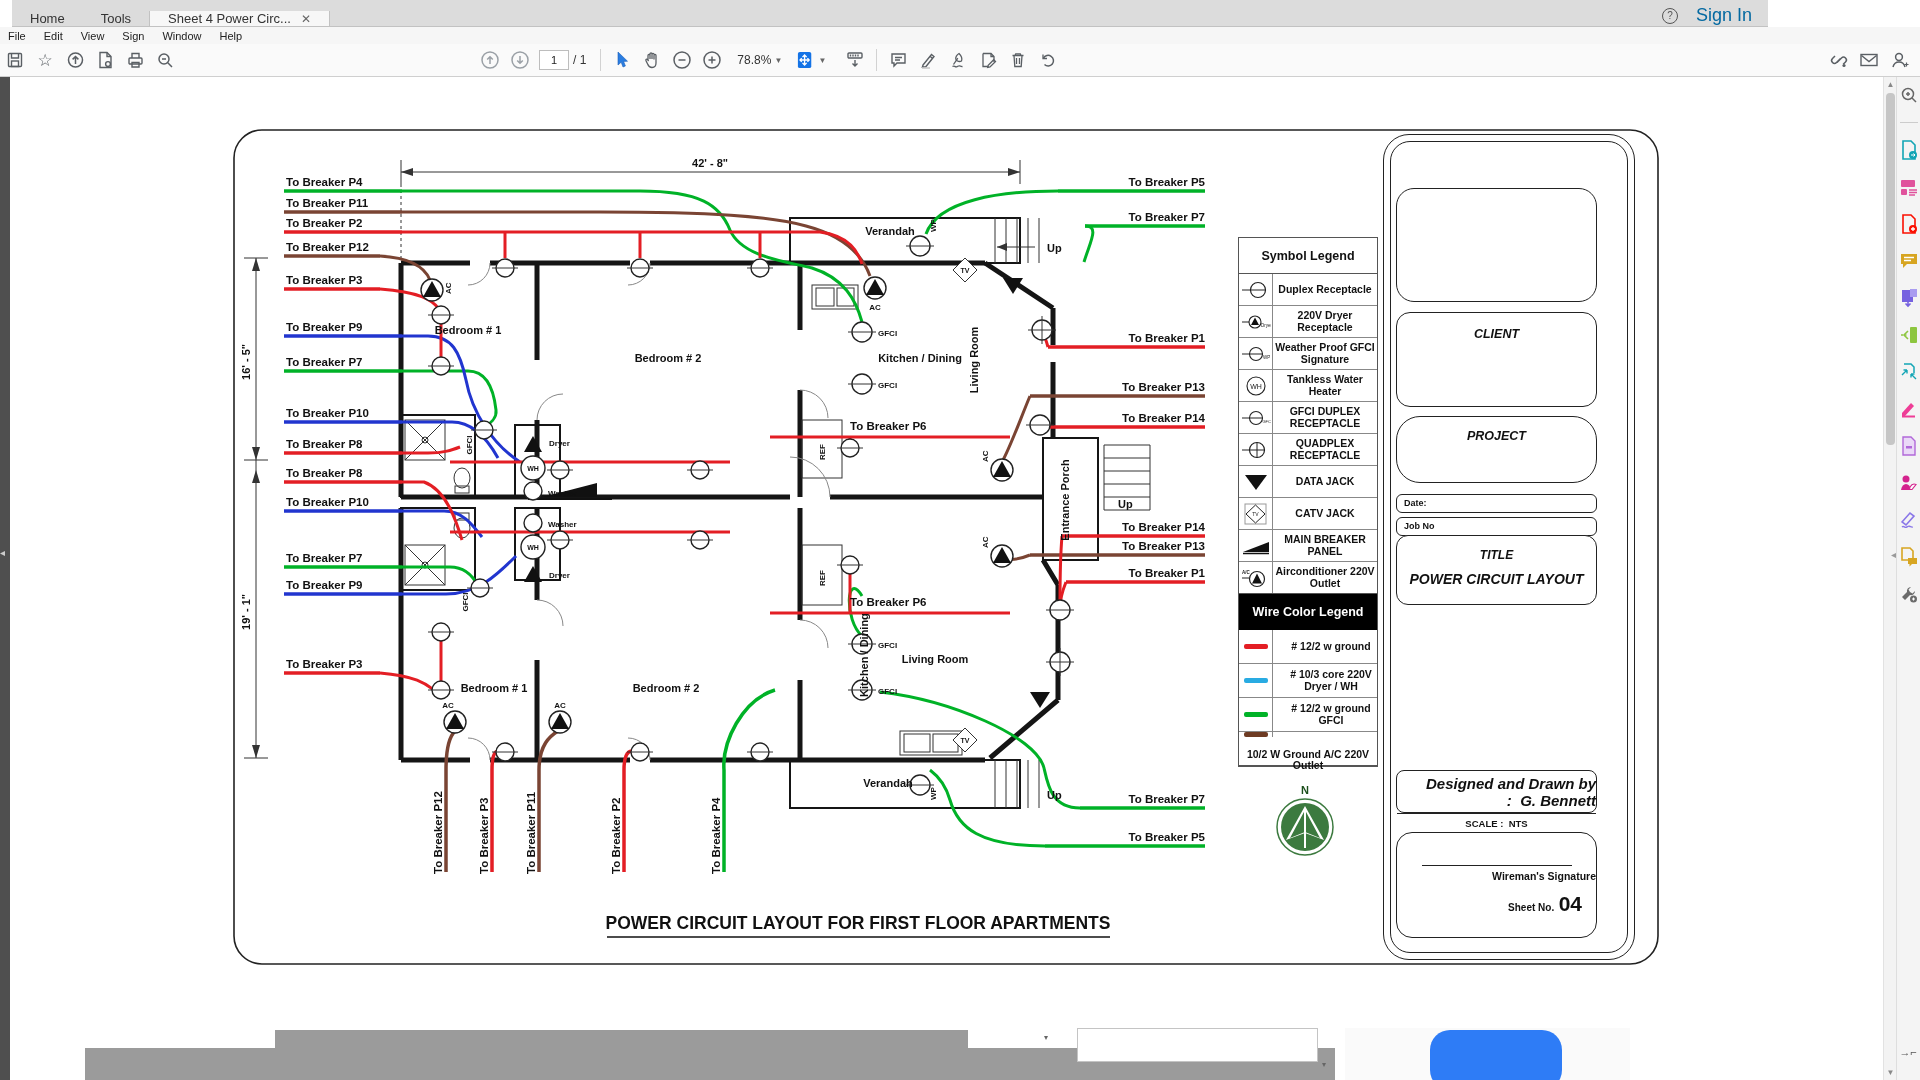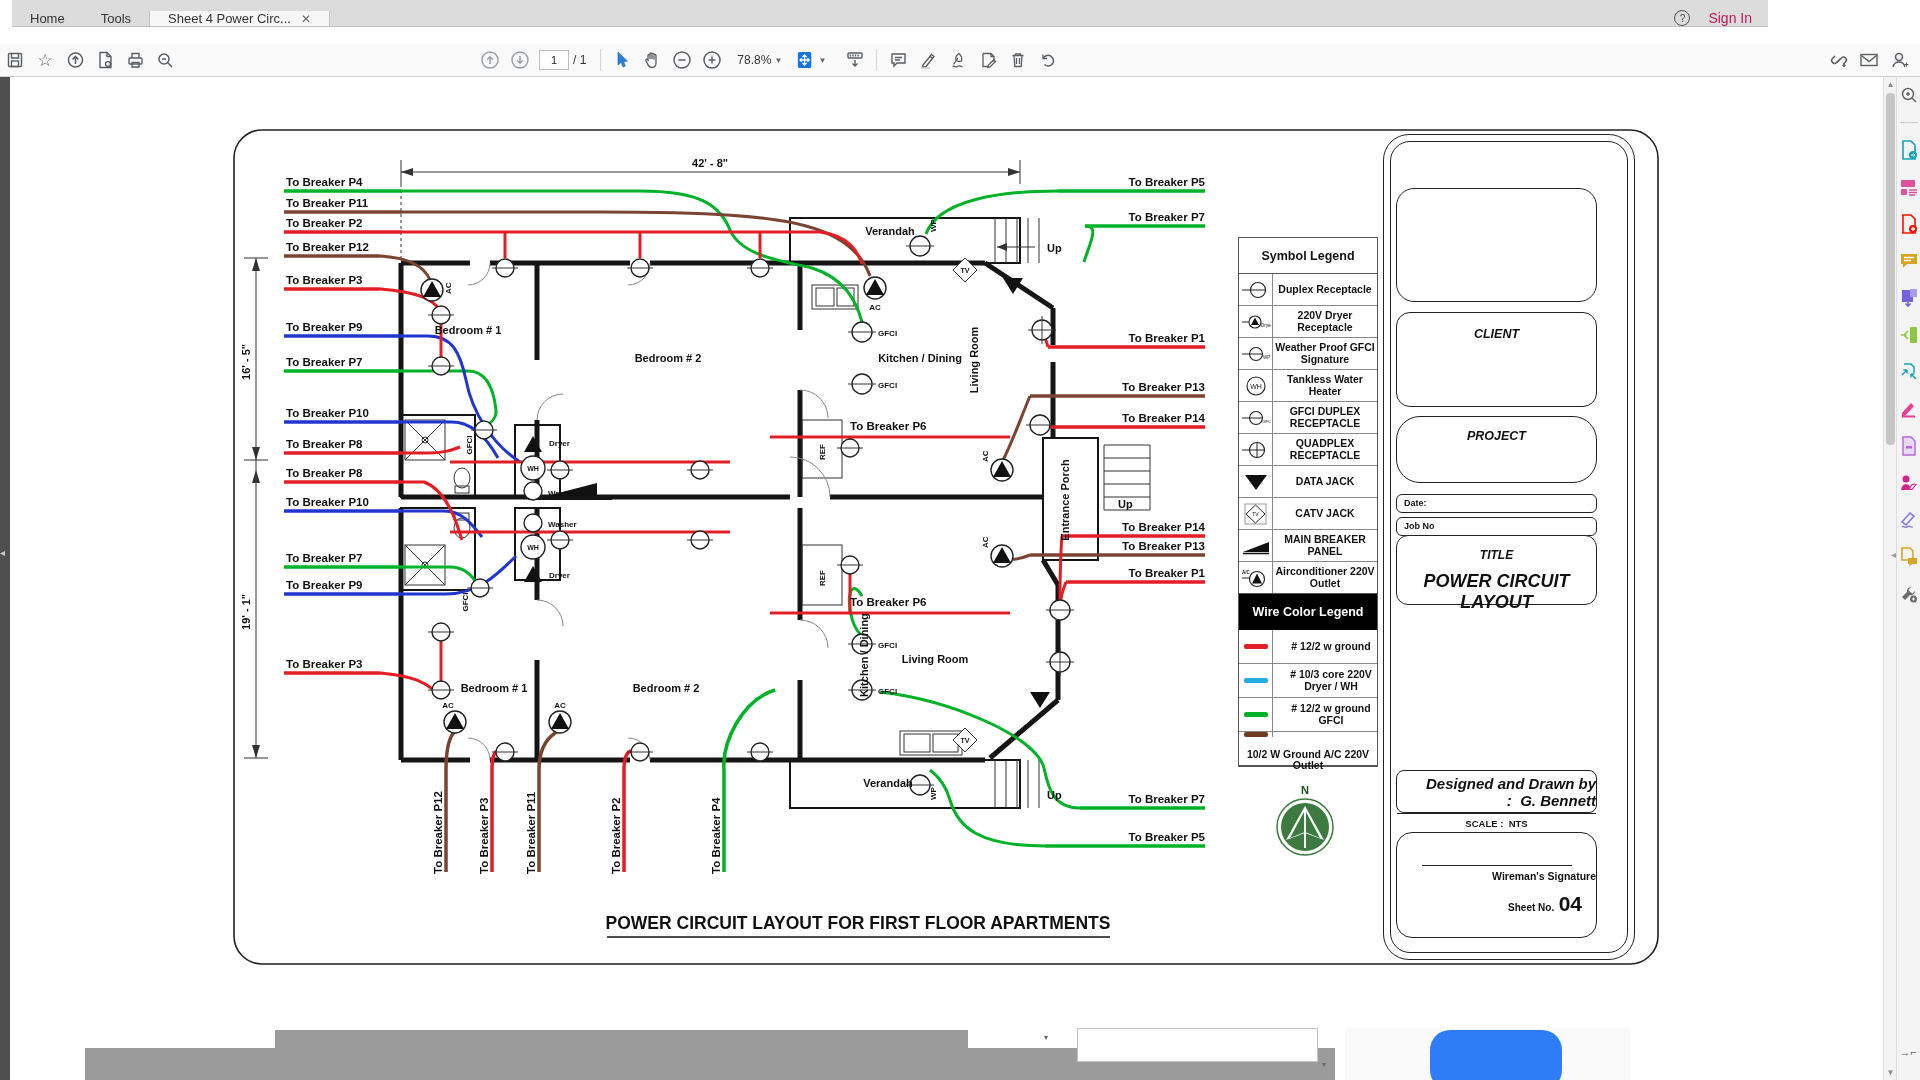--- a/index.html
+++ b/index.html
@@ -14,7 +14,7 @@
   .tab .close{margin-left:10px;color:#666;font-size:12px;}
   #tab-right{margin-left:auto;display:flex;align-items:center;gap:18px;padding-right:16px;}
   .helpcirc{width:16px;height:16px;border:1.5px solid #555;border-radius:50%;display:flex;align-items:center;justify-content:center;font-size:10px;color:#555;}
-  #signin{font-size:14px;color:#be185d;}
+  #signin{font-size:18px;color:#0369a1;}
 
   #menubar{position:absolute;left:0;top:27px;width:1920px;height:17px;background:#f6f6f6;display:flex;align-items:center;gap:0;font-size:11px;color:#222;}
   .menu{padding:0 9px;}

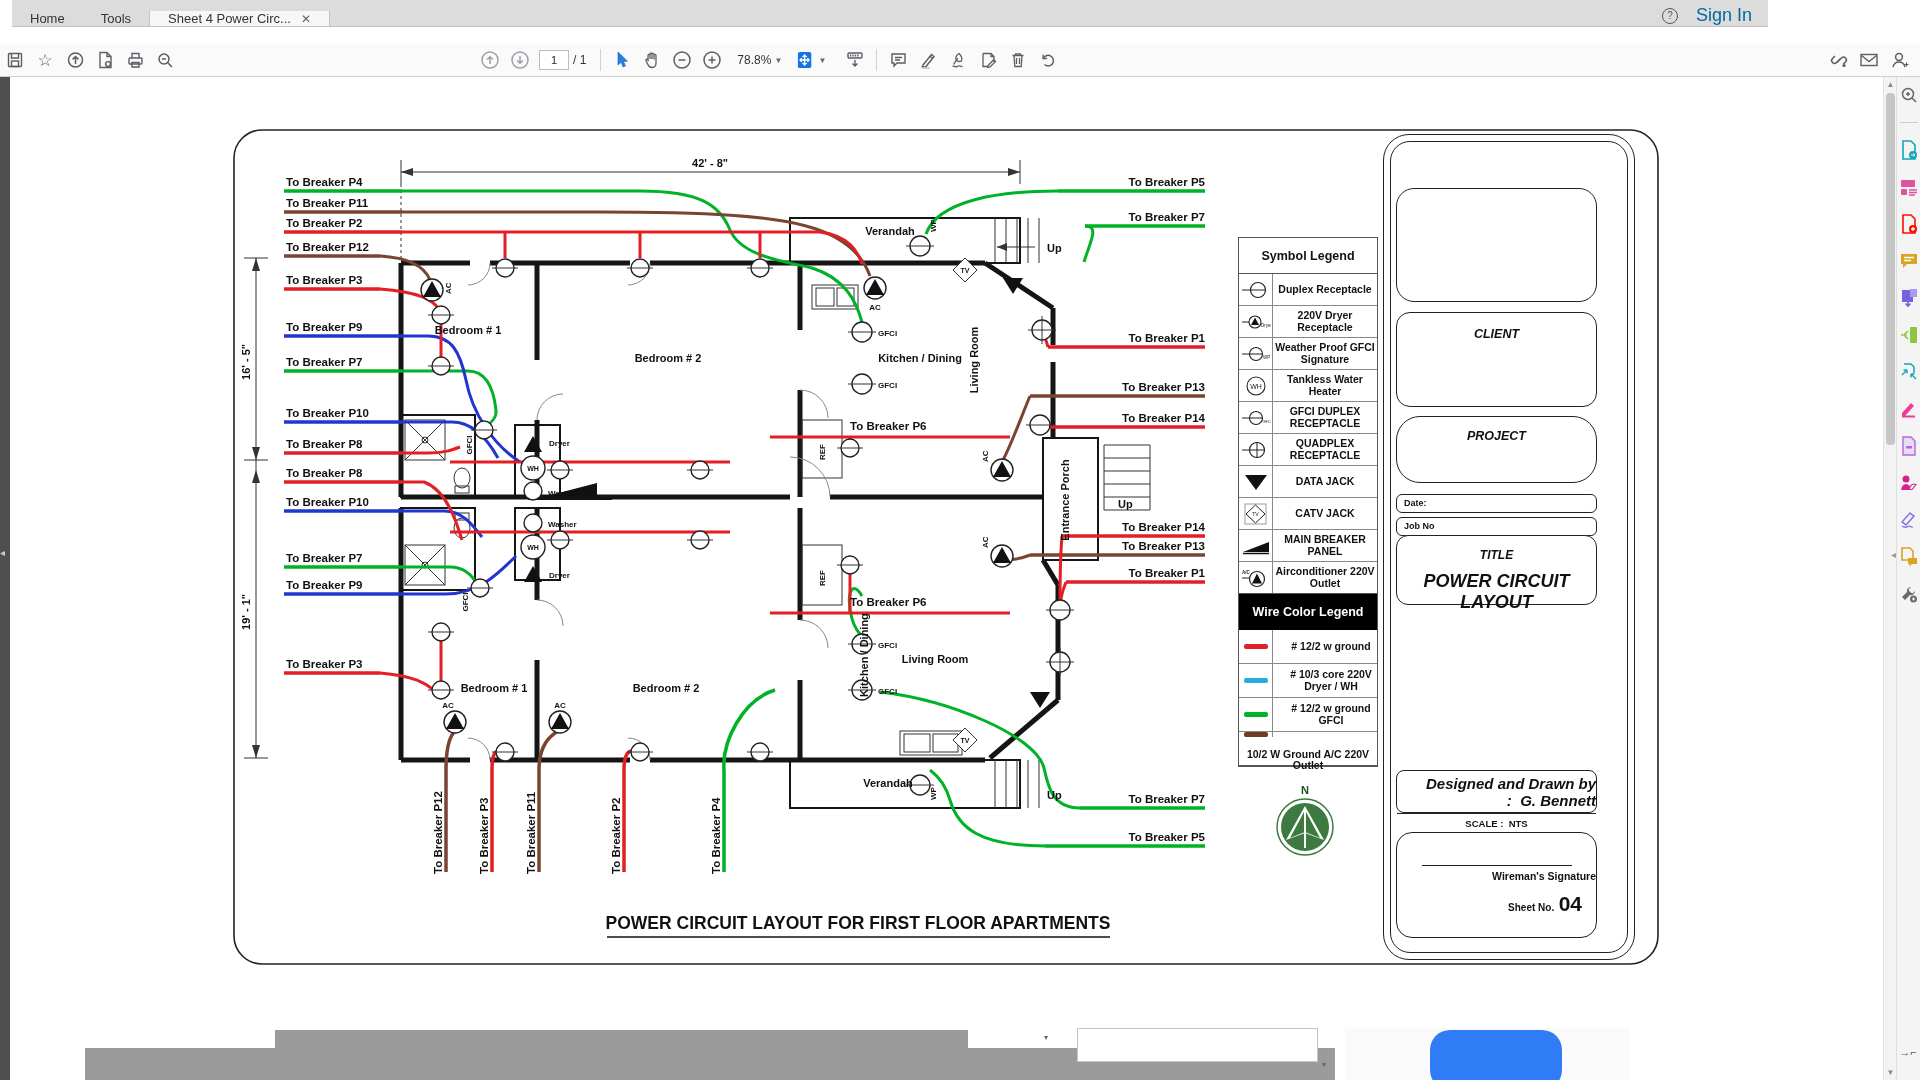--- a/index.html
+++ b/index.html
@@ -92,6 +92,14 @@
     </div>
   </div>
 
+  <div id="menubar">
+    <span class="menu">File</span>
+    <span class="menu">Edit</span>
+    <span class="menu">View</span>
+    <span class="menu">Sign</span>
+    <span class="menu">Window</span>
+    <span class="menu">Help</span>
+  </div>
 
   <div id="toolbar">
     <div class="tbtn">

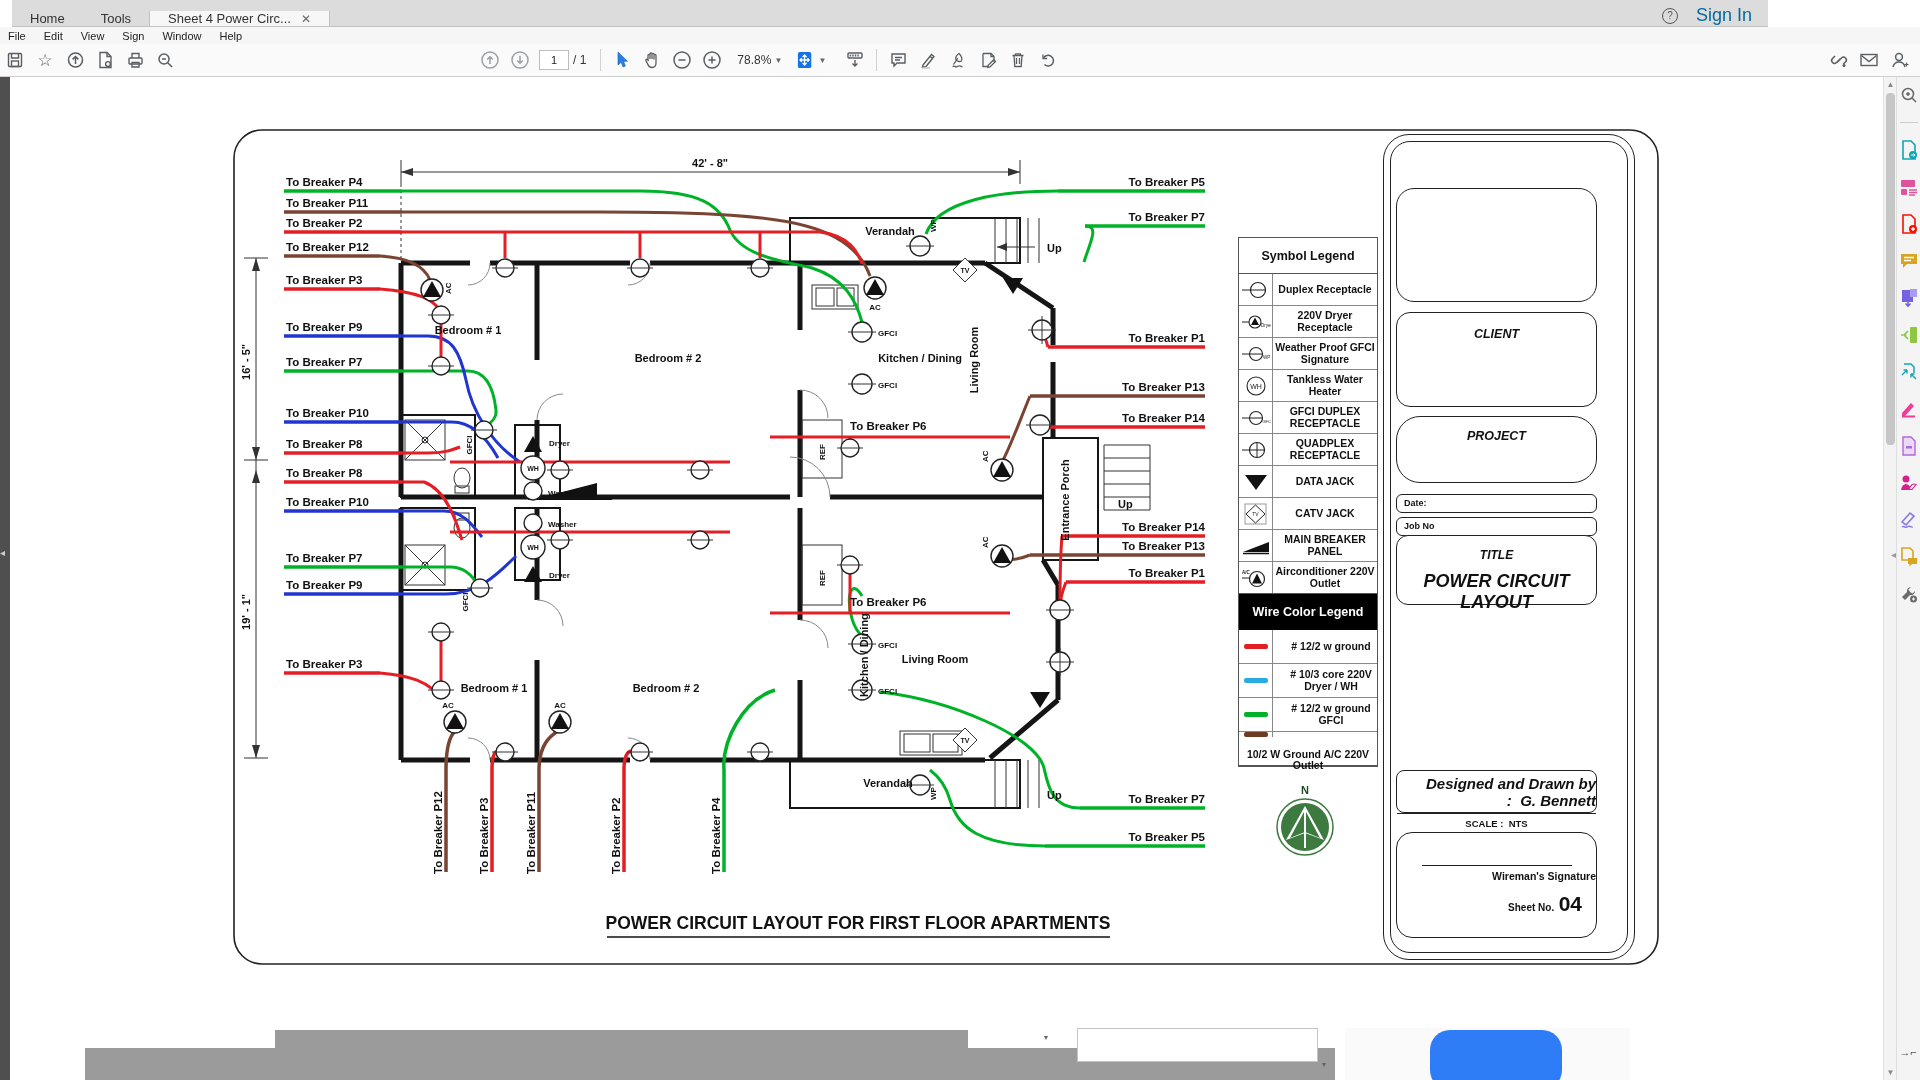--- a/index.html
+++ b/index.html
@@ -828,7 +828,7 @@
     </div>
     <div class="tb-box" style="top:458px;height:70px;border-radius:12px;">
       <div class="cap" style="padding-top:12px;font-size:12px;">TITLE</div>
-      <div class="cap" style="padding-top:9px;font-size:18px;">POWER CIRCUIT LAYOUT</div>
+      <div class="cap" style="padding-top:9px;font-size:14px;">POWER CIRCUIT LAYOUT</div>
     </div>
     <div class="tb-box" style="top:693px;height:43px;border-radius:8px;">
       <div style="font-size:15px;font-weight:bold;text-align:right;padding-top:4px;font-style:italic;">

